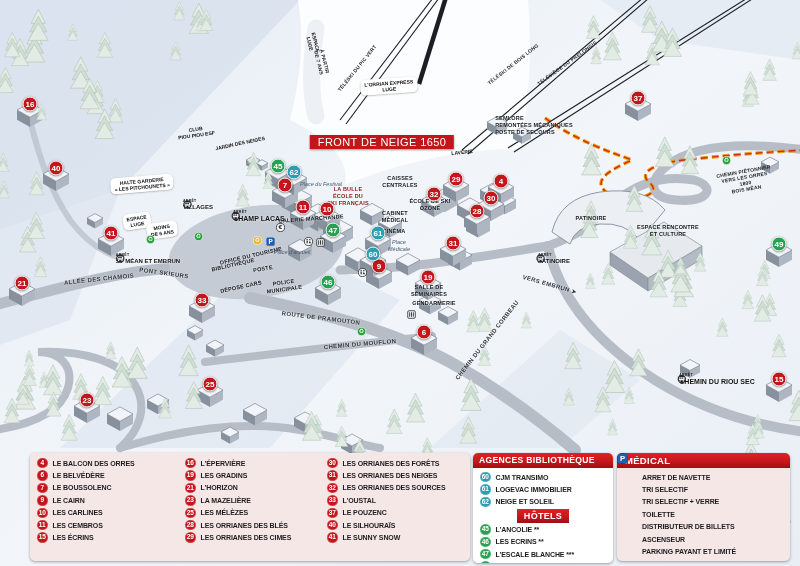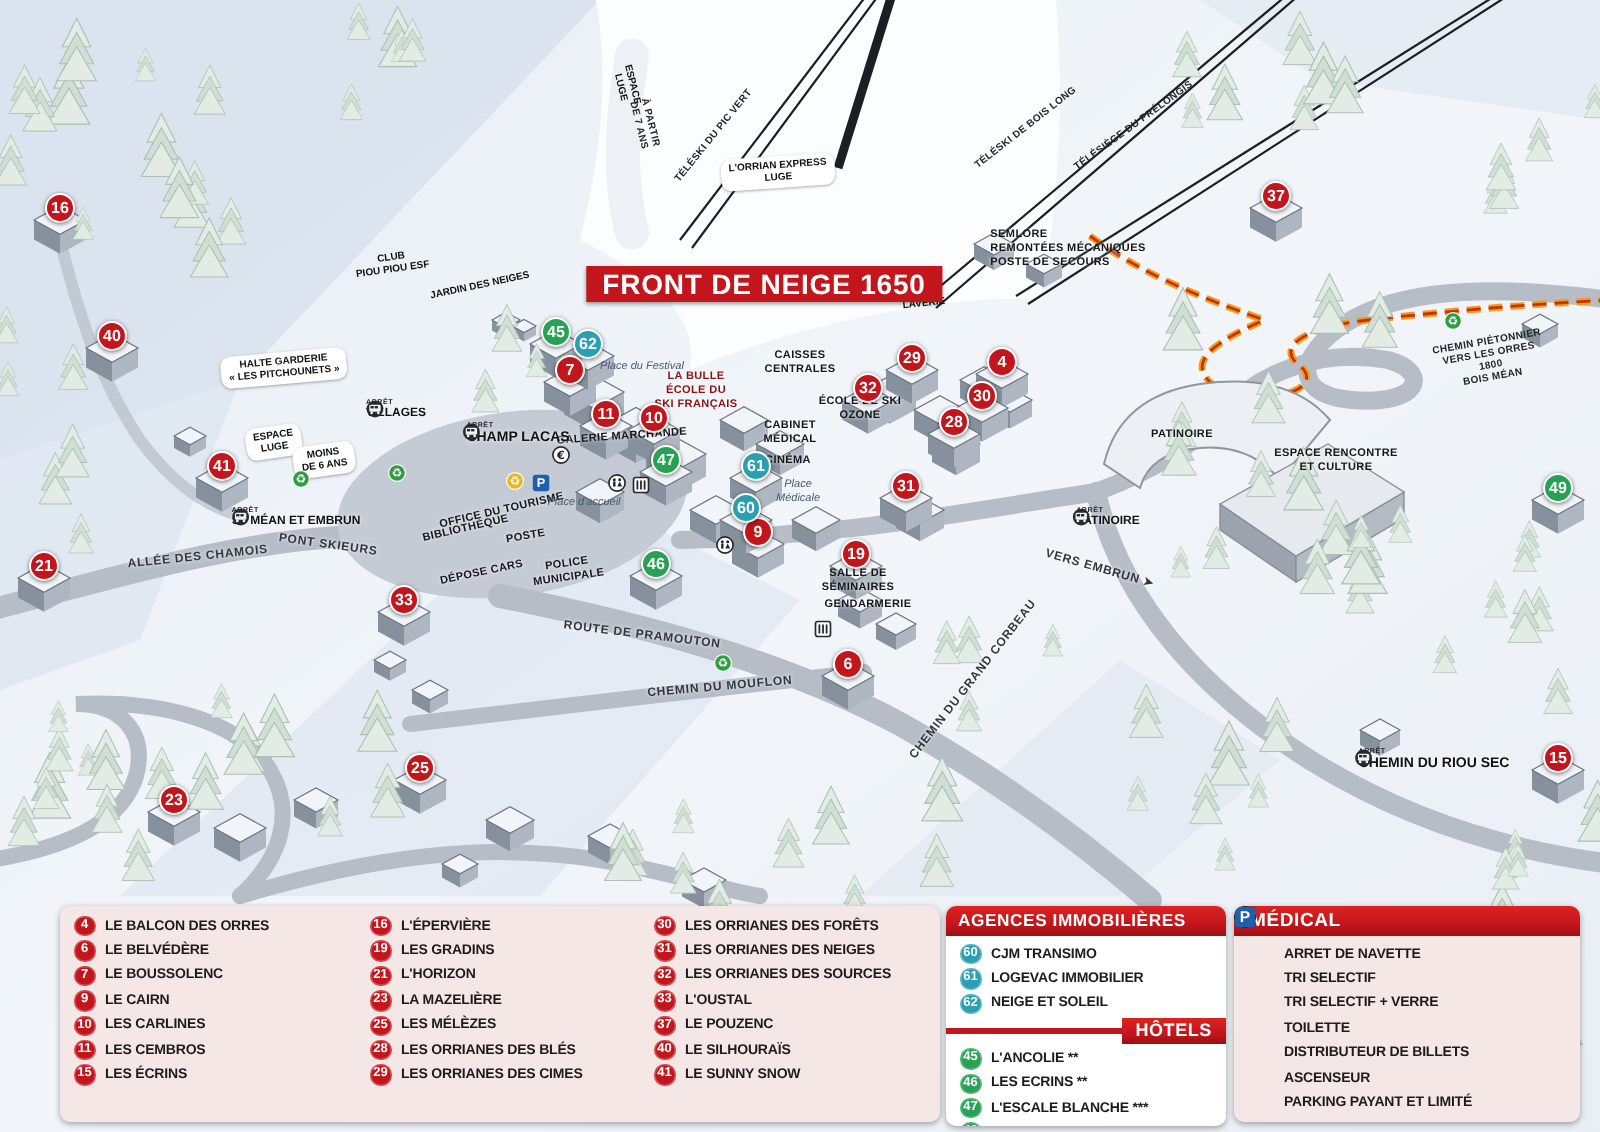--- a/index.html
+++ b/index.html
@@ -30,7 +30,7 @@
   .lbl.pill{font-size:5px;font-weight:bold;color:#101215;text-align:center;line-height:1.2;
             background:#fff;border-radius:5px;padding:2px 4px;box-shadow:0 .5px 1.5px rgba(0,0,0,.35);}
   #banner{position:absolute;z-index:40;transform:translate(-50%,-50%);
-          background:var(--red);color:#fff;font-size:14px;font-weight:bold;
+          background:var(--red);color:#fff;font-size:11px;font-weight:normal;
           letter-spacing:.4px;padding:1px 8px;box-shadow:0 1px 2px rgba(0,0,0,.4);white-space:nowrap;}
 
   .busstop{position:absolute;display:flex;align-items:center;gap:2px;z-index:25;

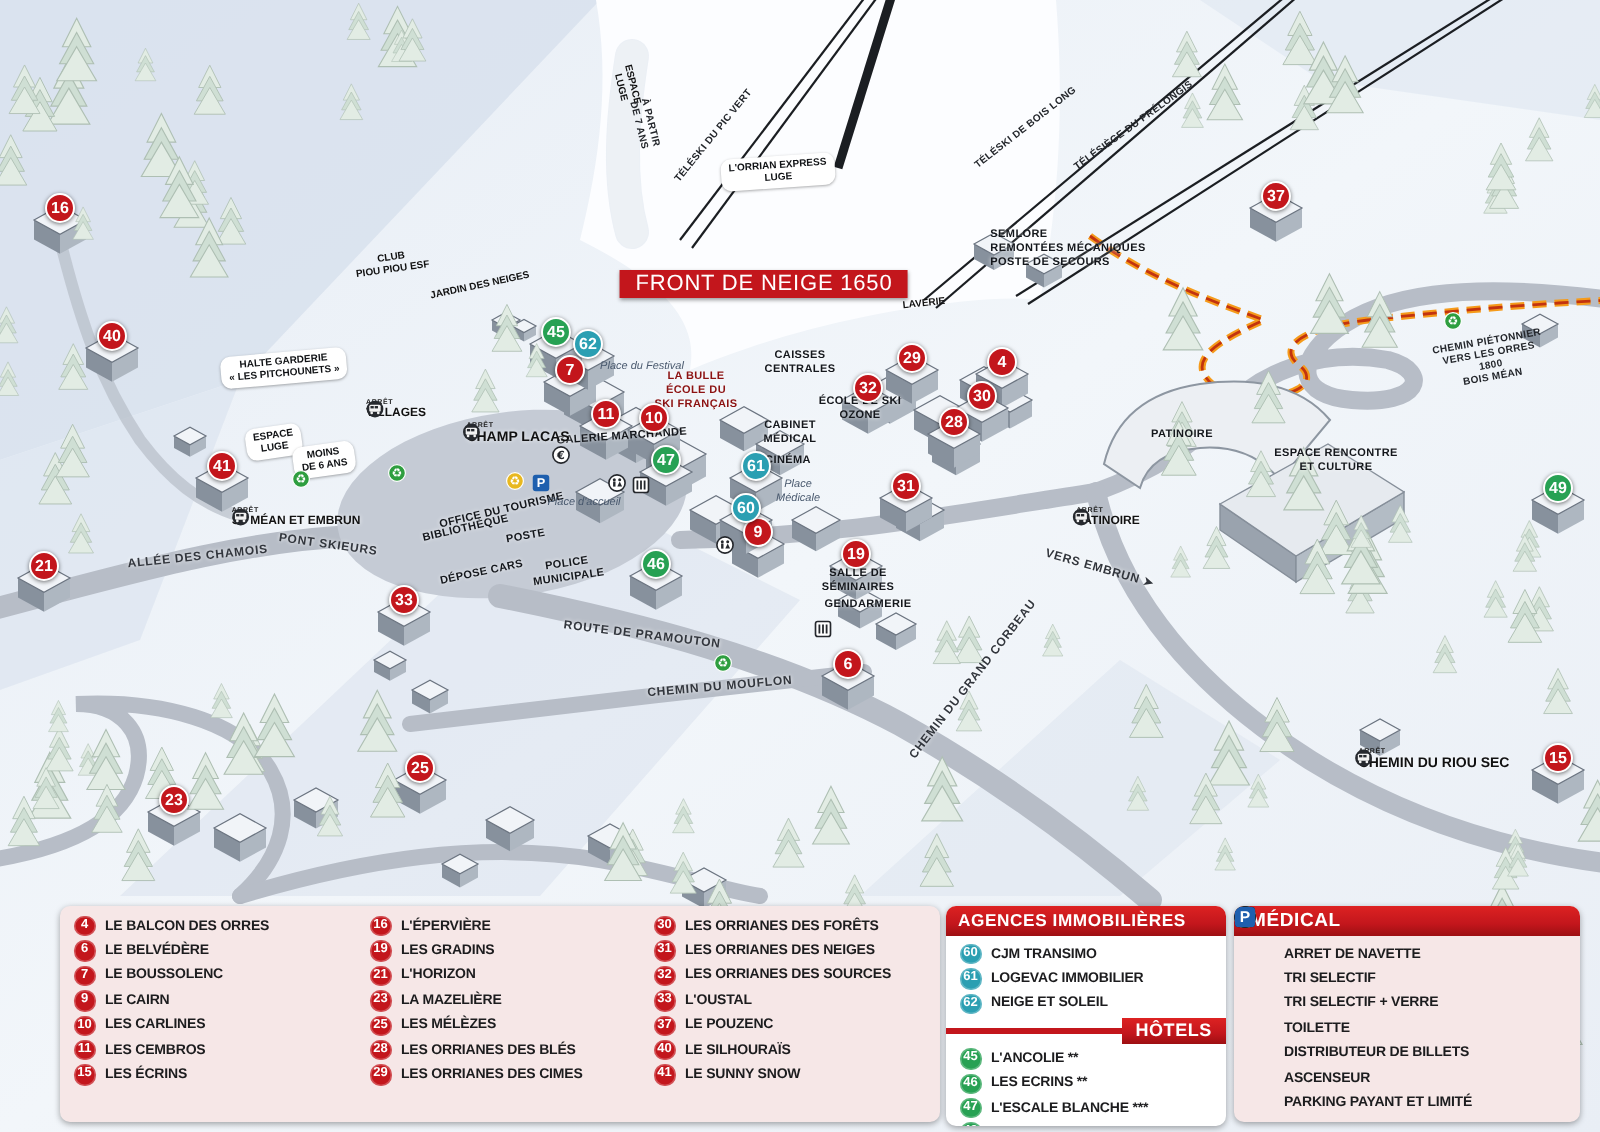--- a/index.html
+++ b/index.html
@@ -1207,7 +1207,7 @@
   </div>
 
   <div class="panel white" style="left:473px;top:453px;width:140px;height:110px;">
-    <div class="hdr" style="font-size:8.6px;padding-left:6px;">AGENCES IMMOBILIÈRES</div>
+    <div class="hdr" style="font-size:8.6px;padding-left:6px;">AGENCES BIBLIOTHÈQUE</div>
     <div class="ag-body" id="ag-list">
         <div class="lrow">
           <div class="lnum agency">60</div>

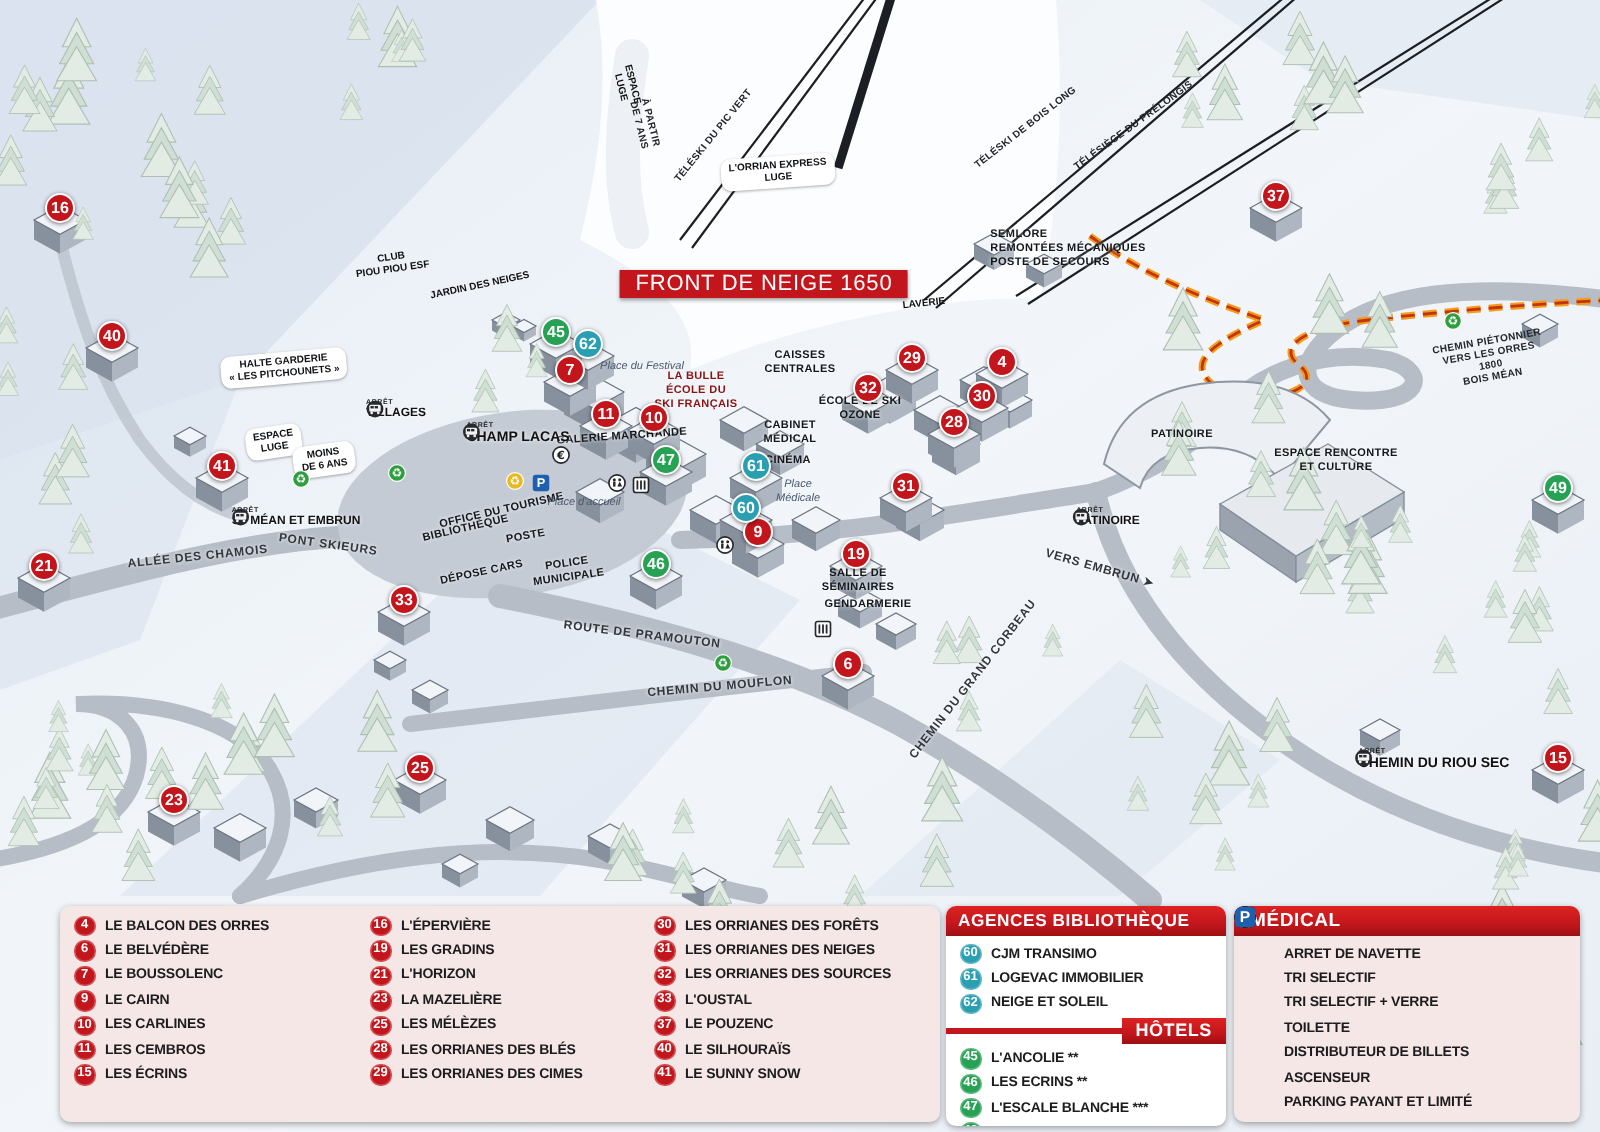--- a/index.html
+++ b/index.html
@@ -58,7 +58,7 @@
   .res-col{display:flex;flex-direction:column;}
   .res-col.c0{width:148px;} .res-col.c1{width:142px;} .res-col.c2{width:150px;}
   .ag-body{padding-top:3px;display:flex;flex-direction:column;}
-  .hotels-hdr{display:flex;align-items:center;height:13px;margin:1px 0 1px 0;}
+  .hotels-hdr{display:flex;align-items:center;height:13px;margin:1px 0 1px 0;flex-direction:column;}
   .hotels-line{flex:1;height:2.5px;background:var(--red);}
   .hotels-box{background:linear-gradient(#d22,var(--red) 60%,#9d0f12);color:#fff;font-size:9px;font-weight:bold;
               padding:1.5px 7px 2px;letter-spacing:.3px;}

